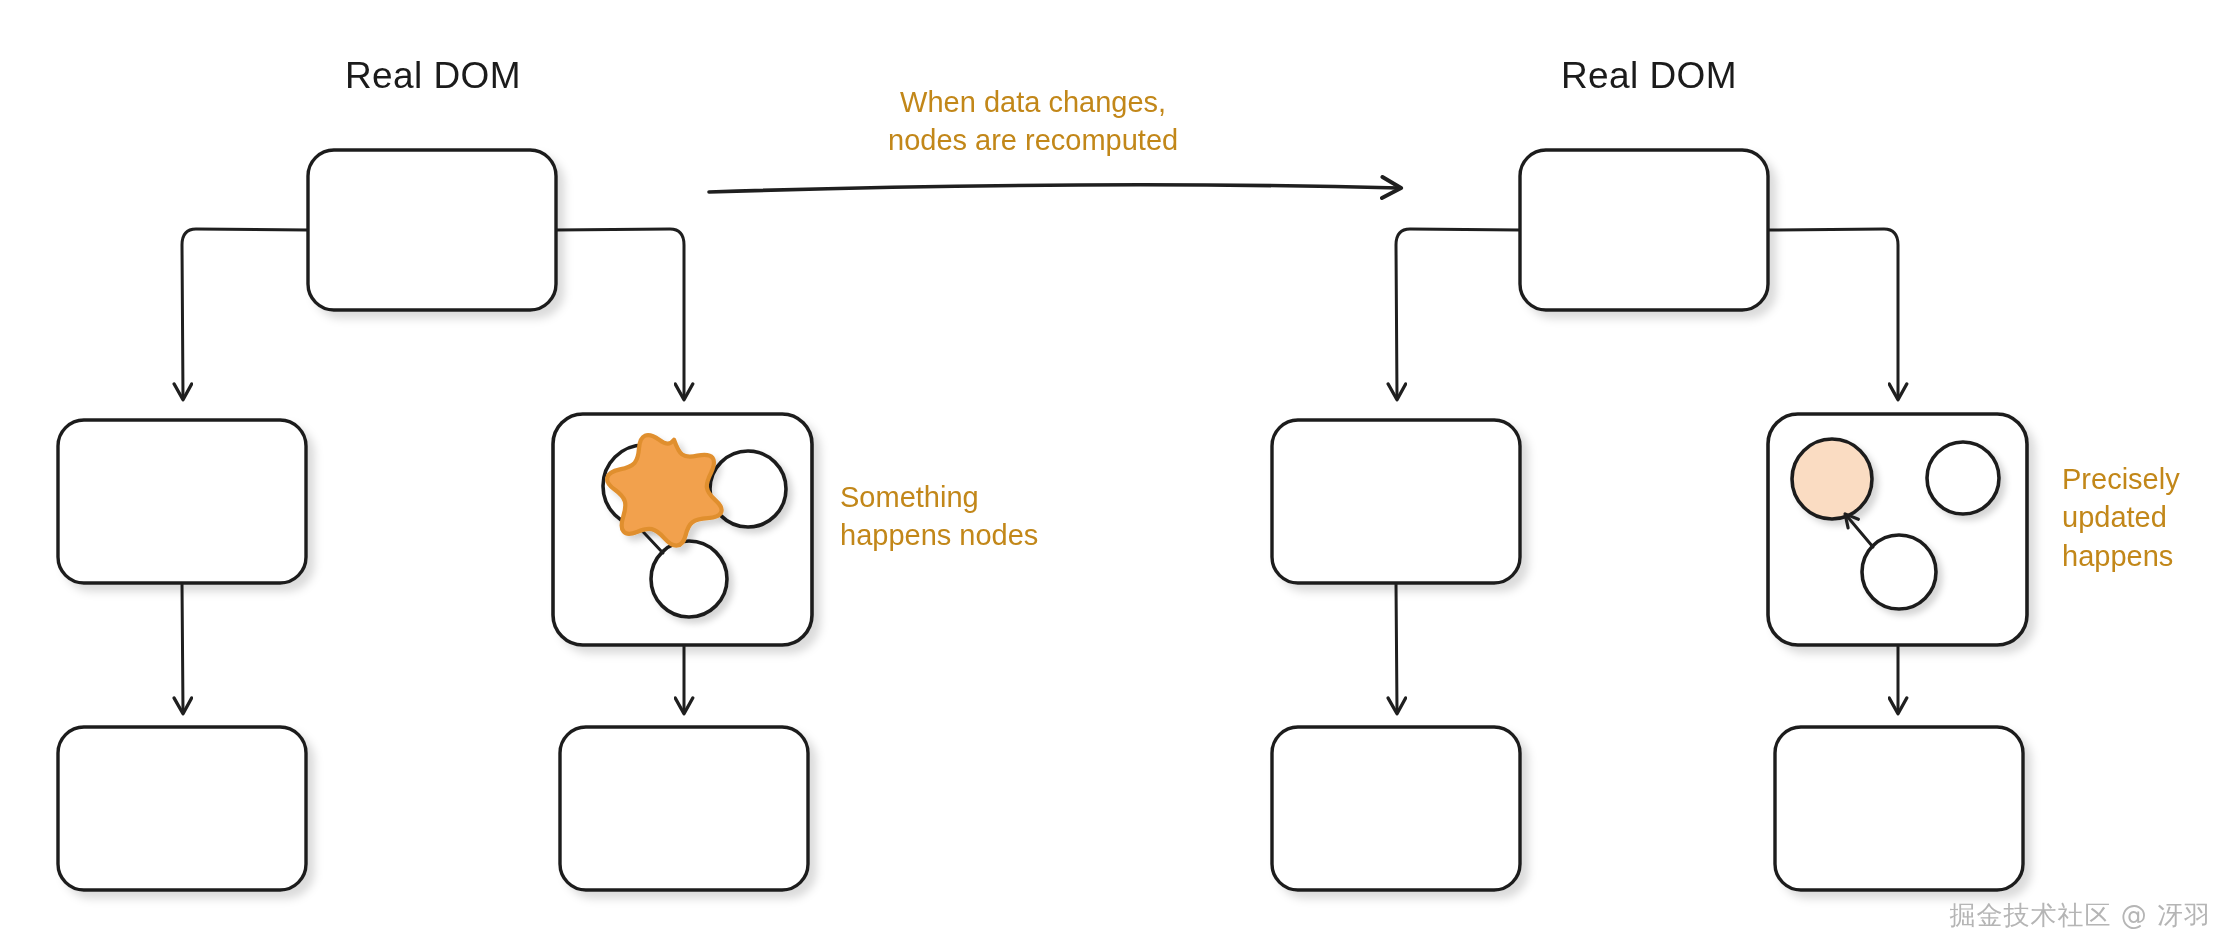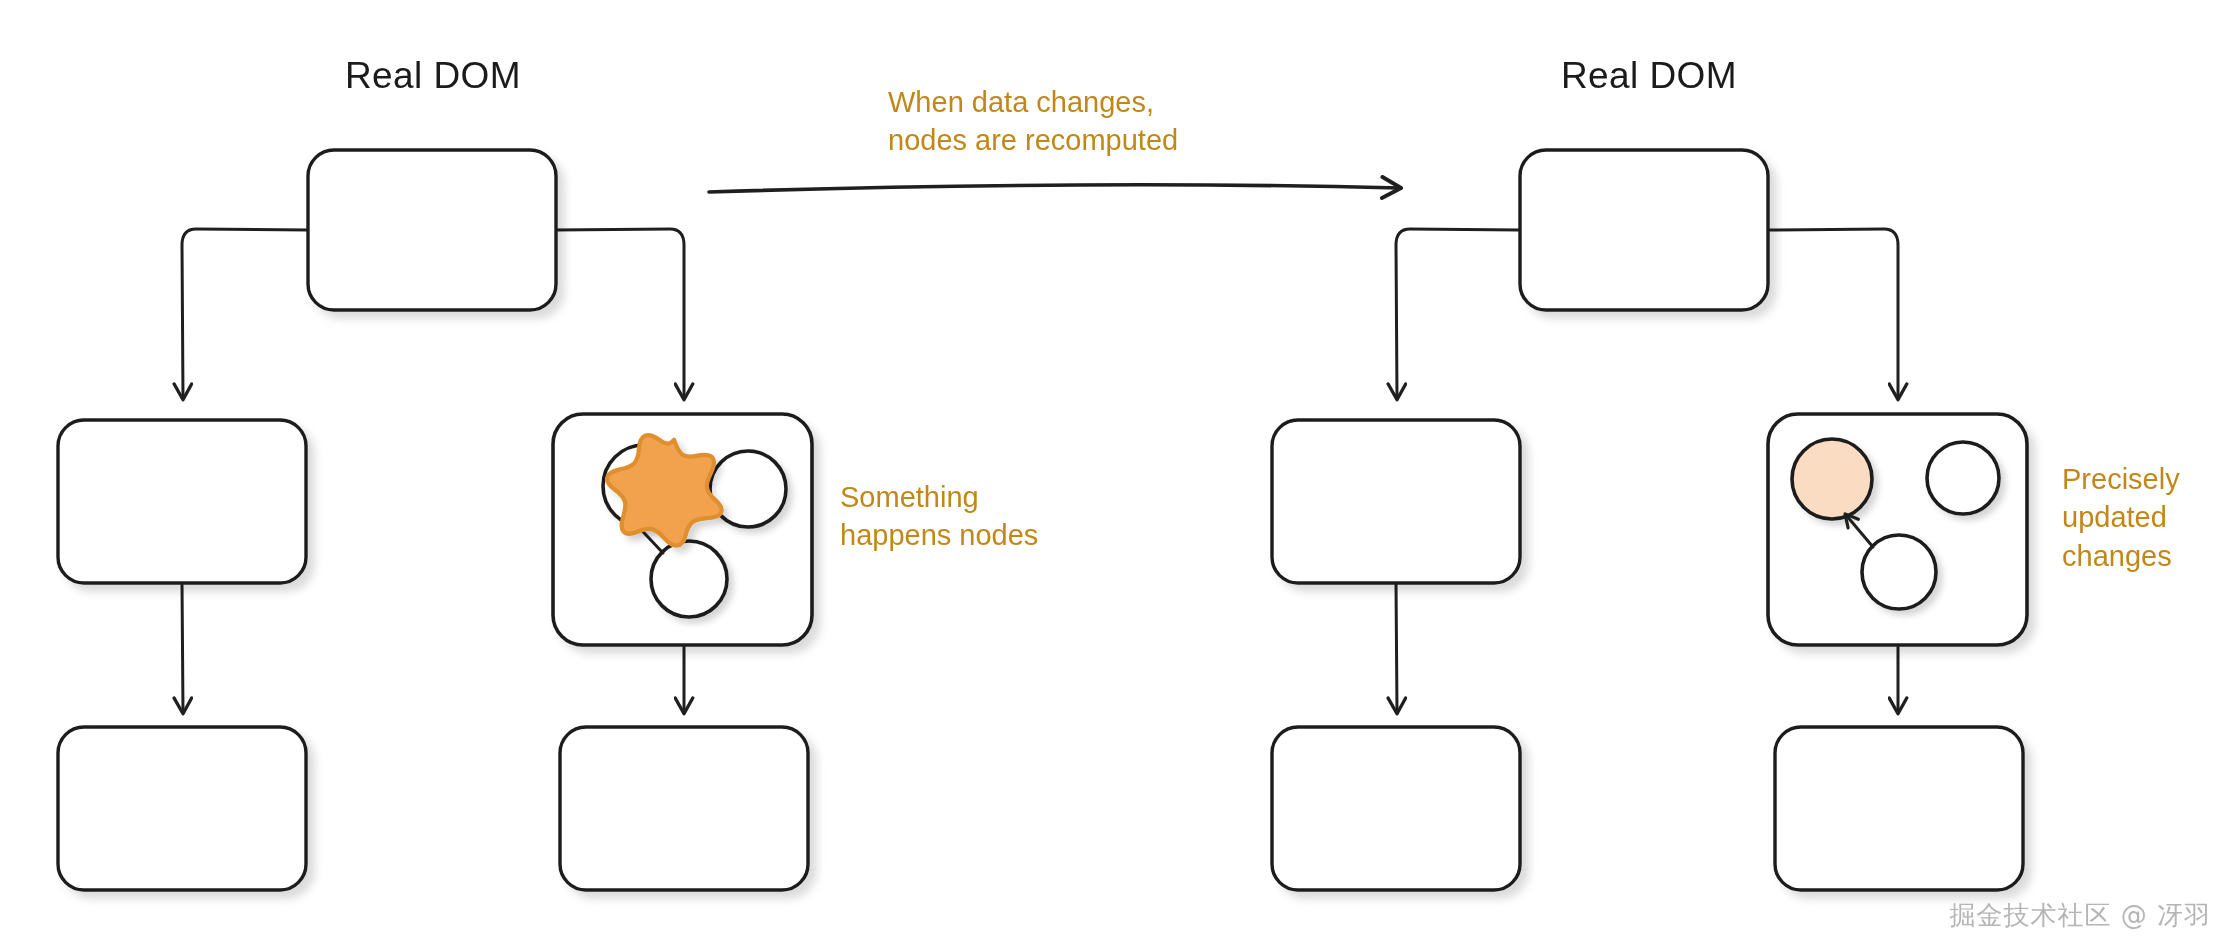--- a/index.html
+++ b/index.html
@@ -146,7 +146,7 @@
 
   <div class="label-realdom" style="left:1561px; top:55px;">Real DOM</div>
 
-  <div class="annot" style="left:888px; top:83px; ">When data changes,
+  <div class="annot" style="left:888px; top:83px; text-align:center;">When data changes,
 nodes are recomputed</div>
 
   <div class="annot" style="left:840px; top:478px;">Something

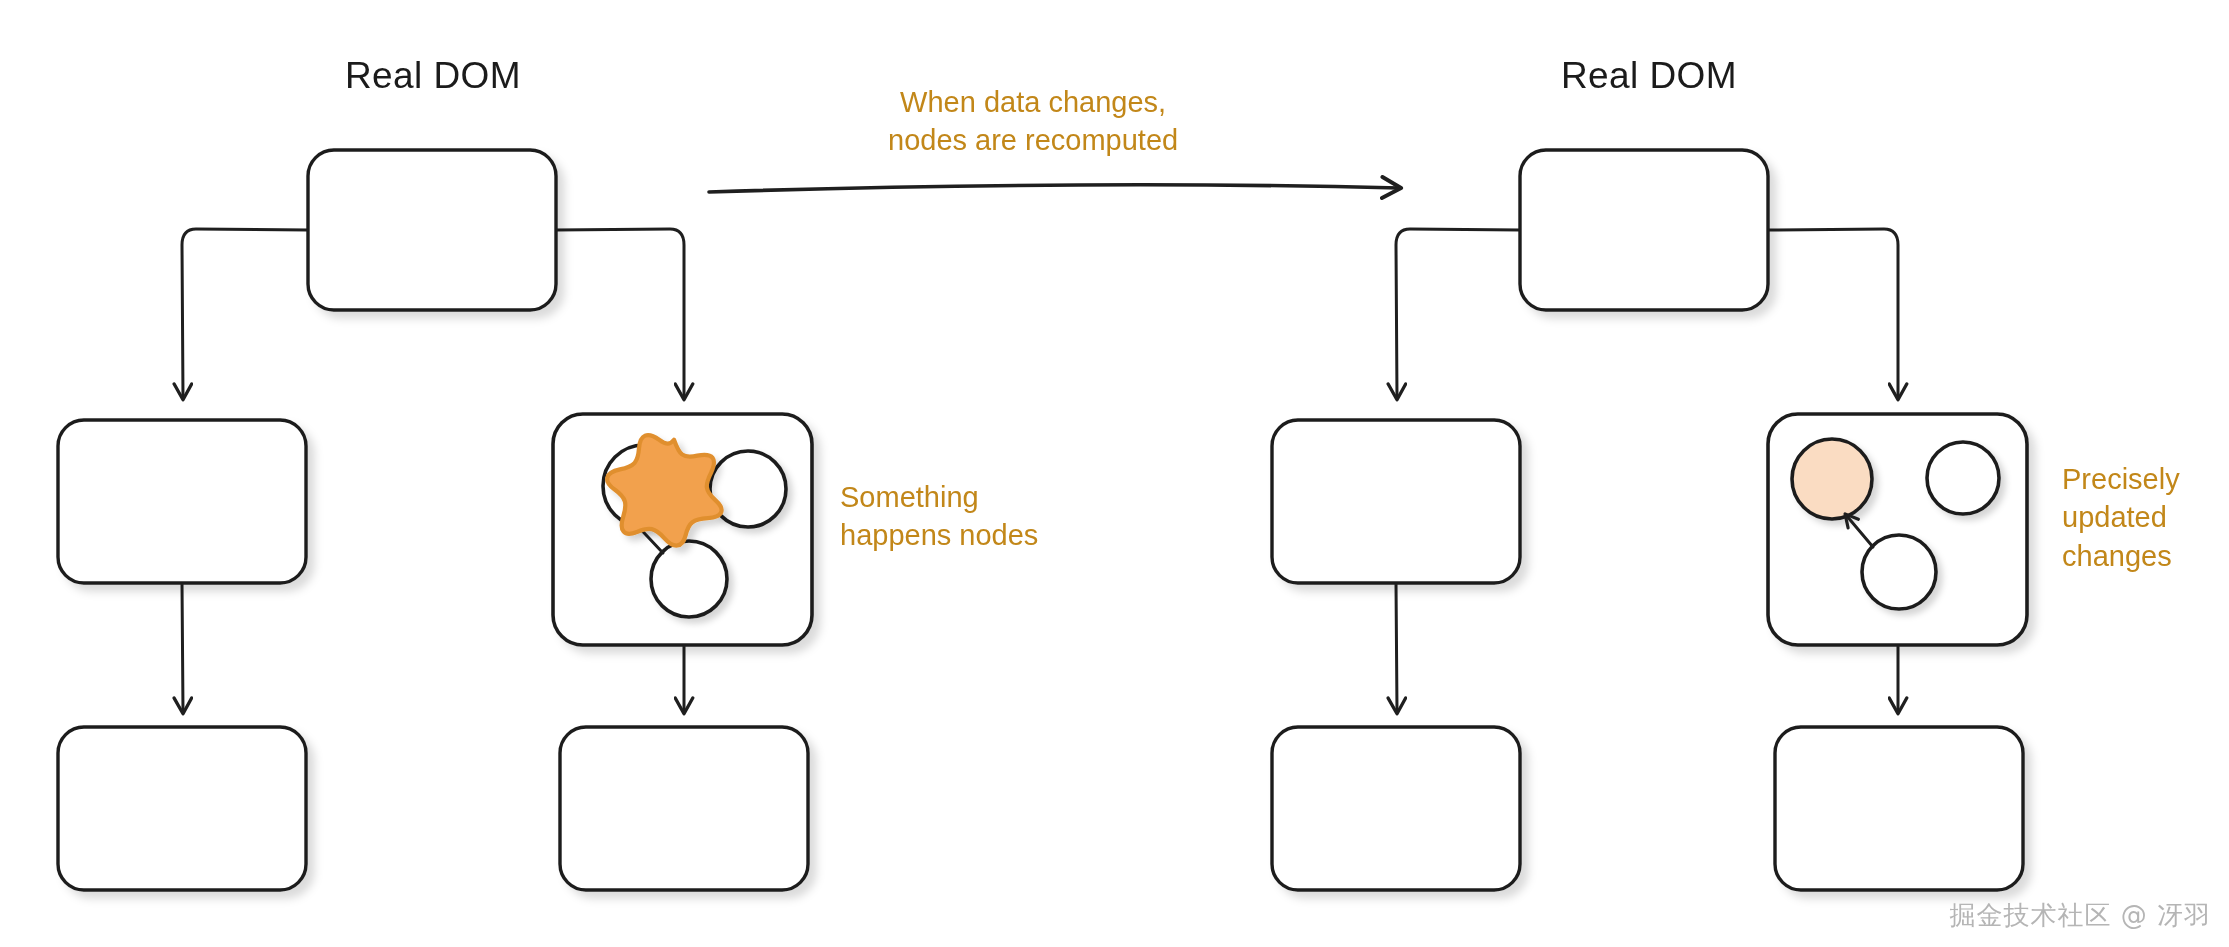--- a/index.html
+++ b/index.html
@@ -154,7 +154,7 @@
 
   <div class="annot" style="left:2062px; top:460px;">Precisely
 updated
-changes</div>
+happens</div>
 
   <div class="watermark">掘金技术社区 @ 冴羽</div>
 

